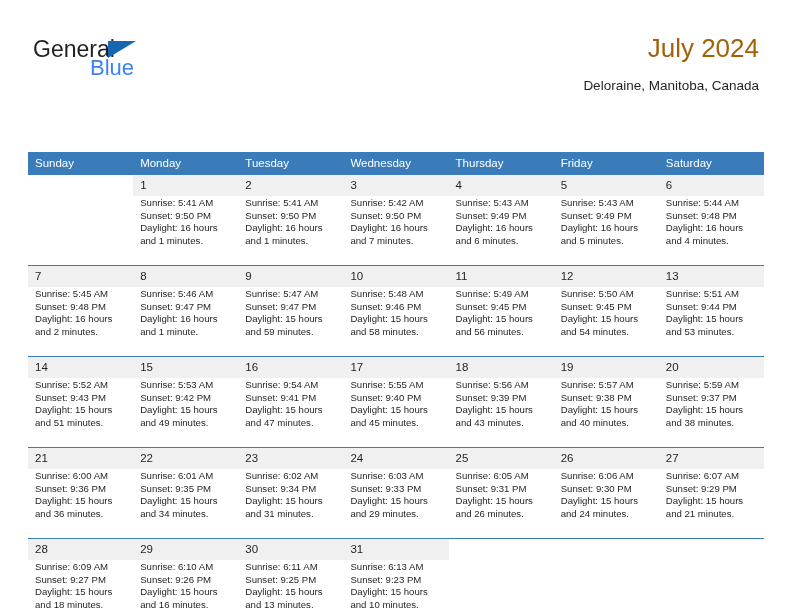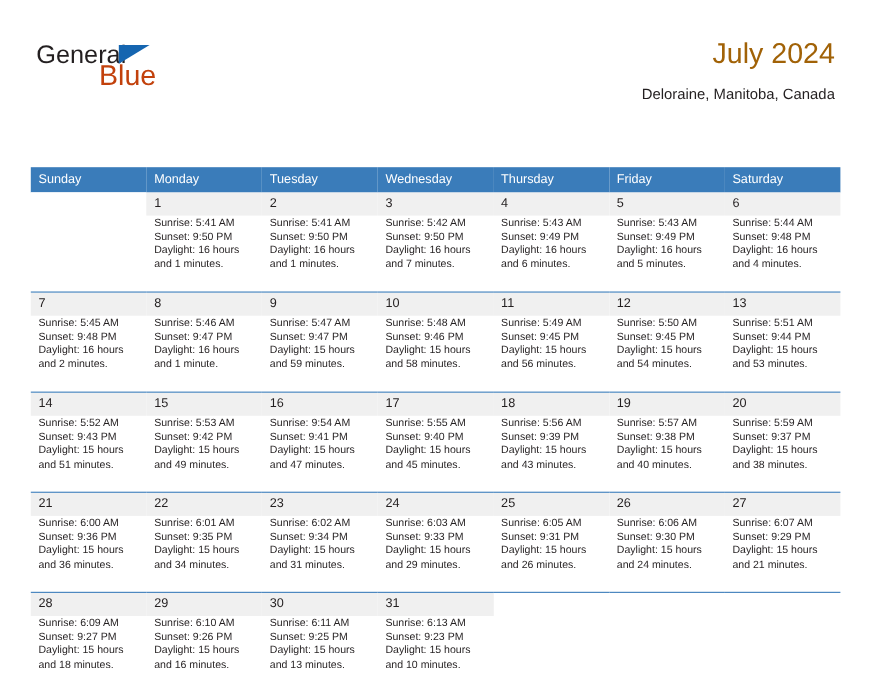--- a/index.html
+++ b/index.html
@@ -50,8 +50,8 @@
     position: absolute;
     left: 57px;
     top: 19px;
-    font-size: 26px;
-    color: #c2410c;
+    font-size: 22px;
+    color: #3b82f6;
     line-height: 26px;
     font-family: "Liberation Sans", sans-serif;
   }

